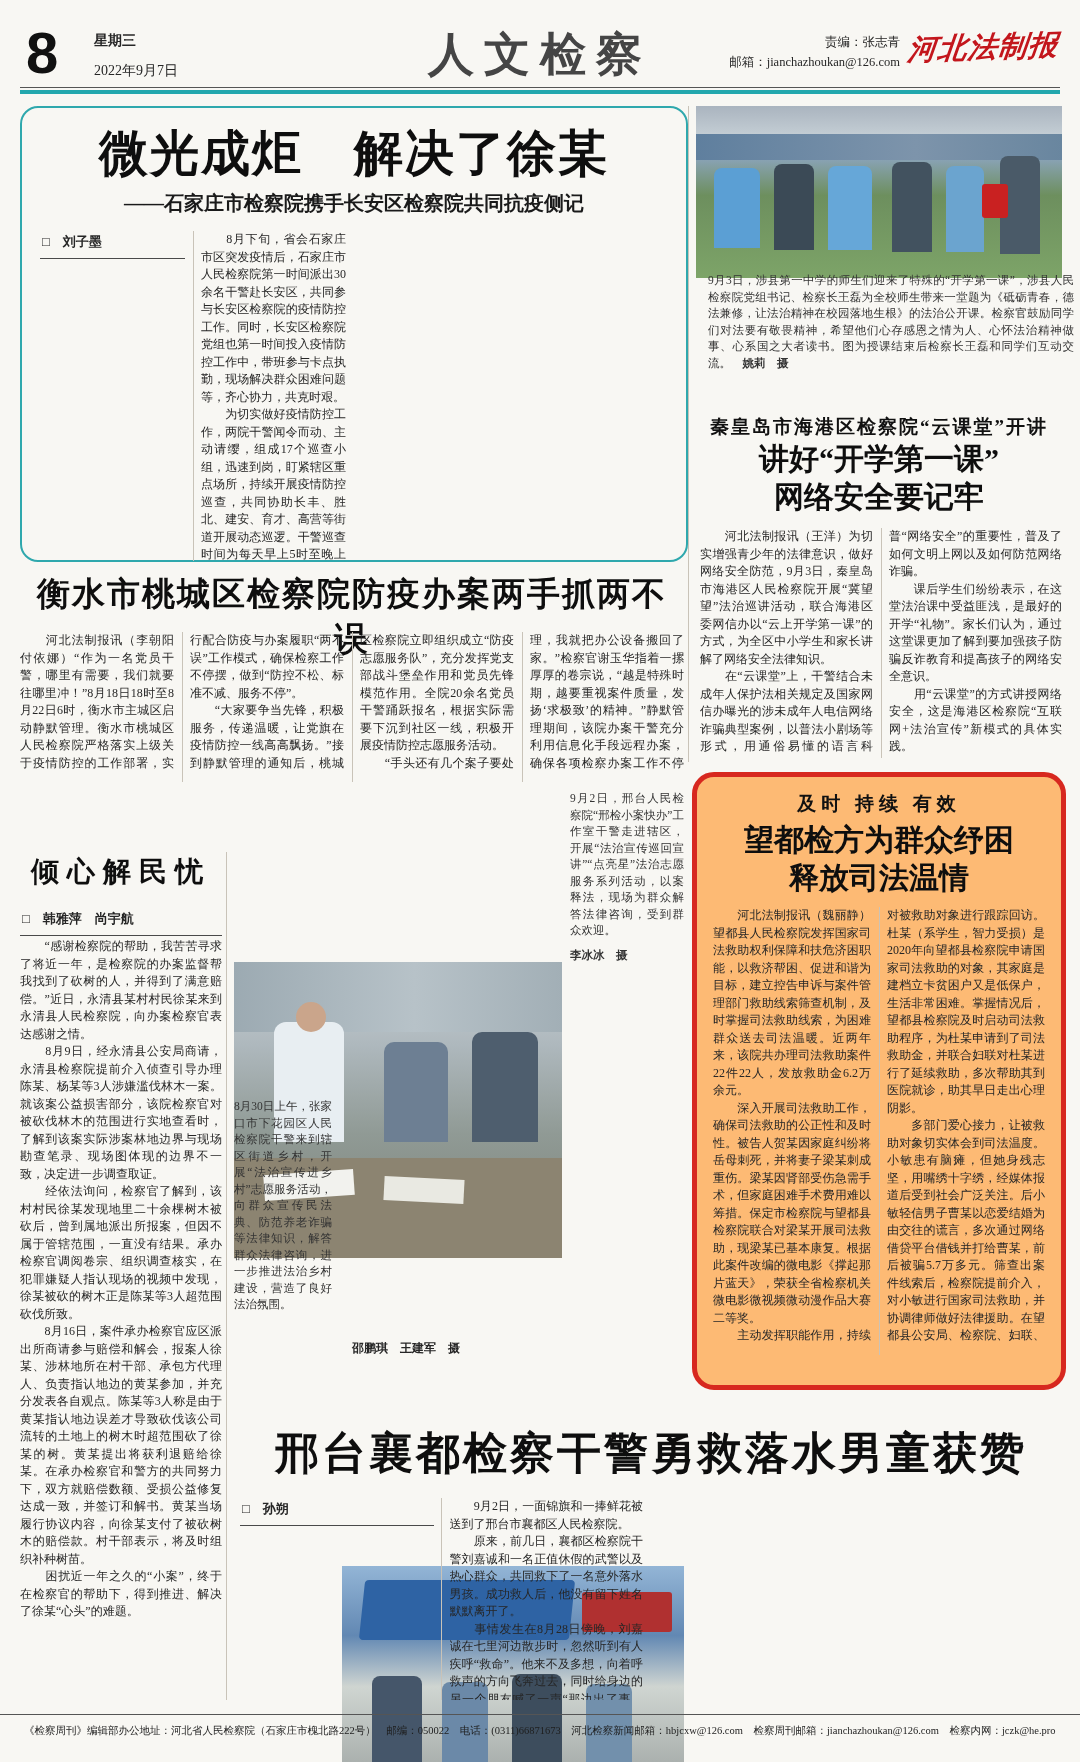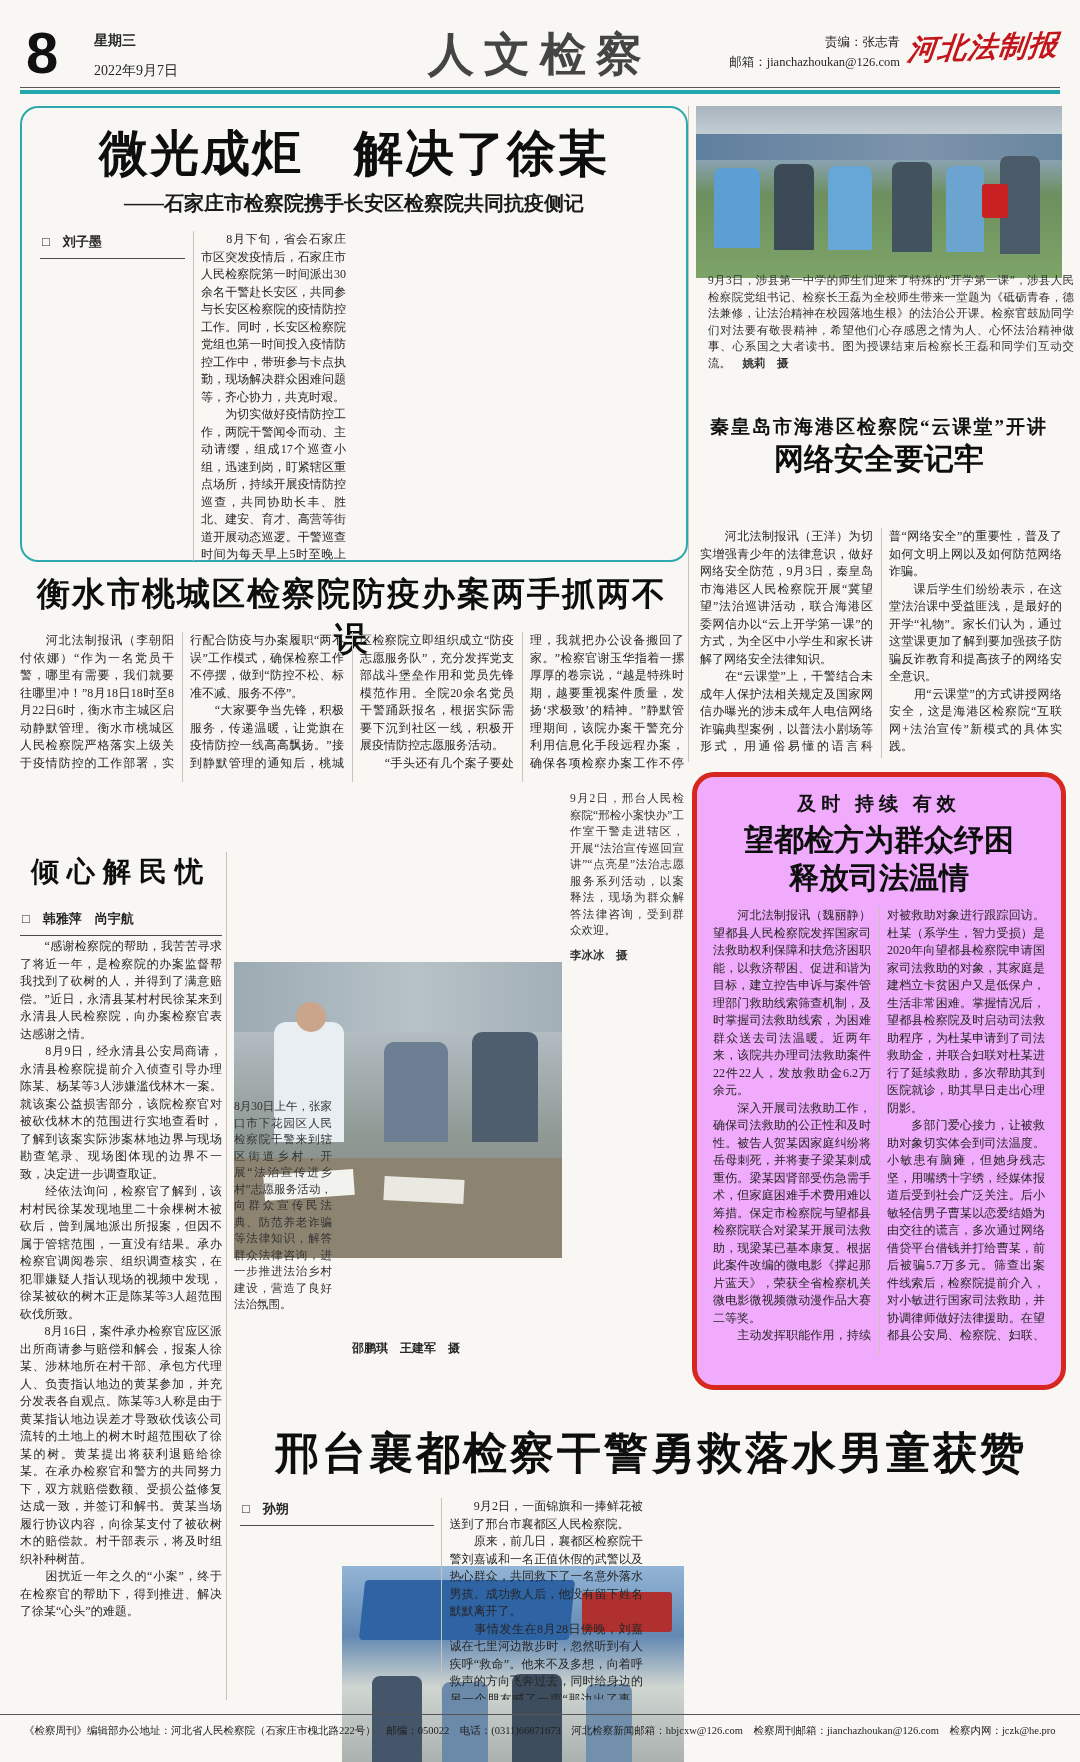--- a/index.html
+++ b/index.html
@@ -93,6 +93,7 @@
 
   <div class="abs kicker" style="left:696px;top:414px;width:366px;">秦皇岛市海港区检察院“云课堂”开讲</div>
   <div class="abs mid-hl" style="left:696px;top:440px;width:366px;">
+    <div>讲好“开学第一课”</div>
     <div>网络安全要记牢</div>
   </div>
   <div class="abs cols-2 jtext" style="left:700px;top:528px;width:362px;height:230px;">　　河北法制报讯（王洋）为切实增强青少年的法律意识，做好网络安全防范，9月3日，秦皇岛市海港区人民检察院开展“冀望望”法治巡讲活动，联合海港区委网信办以“云上开学第一课”的方式，为全区中小学生和家长讲解了网络安全法律知识。

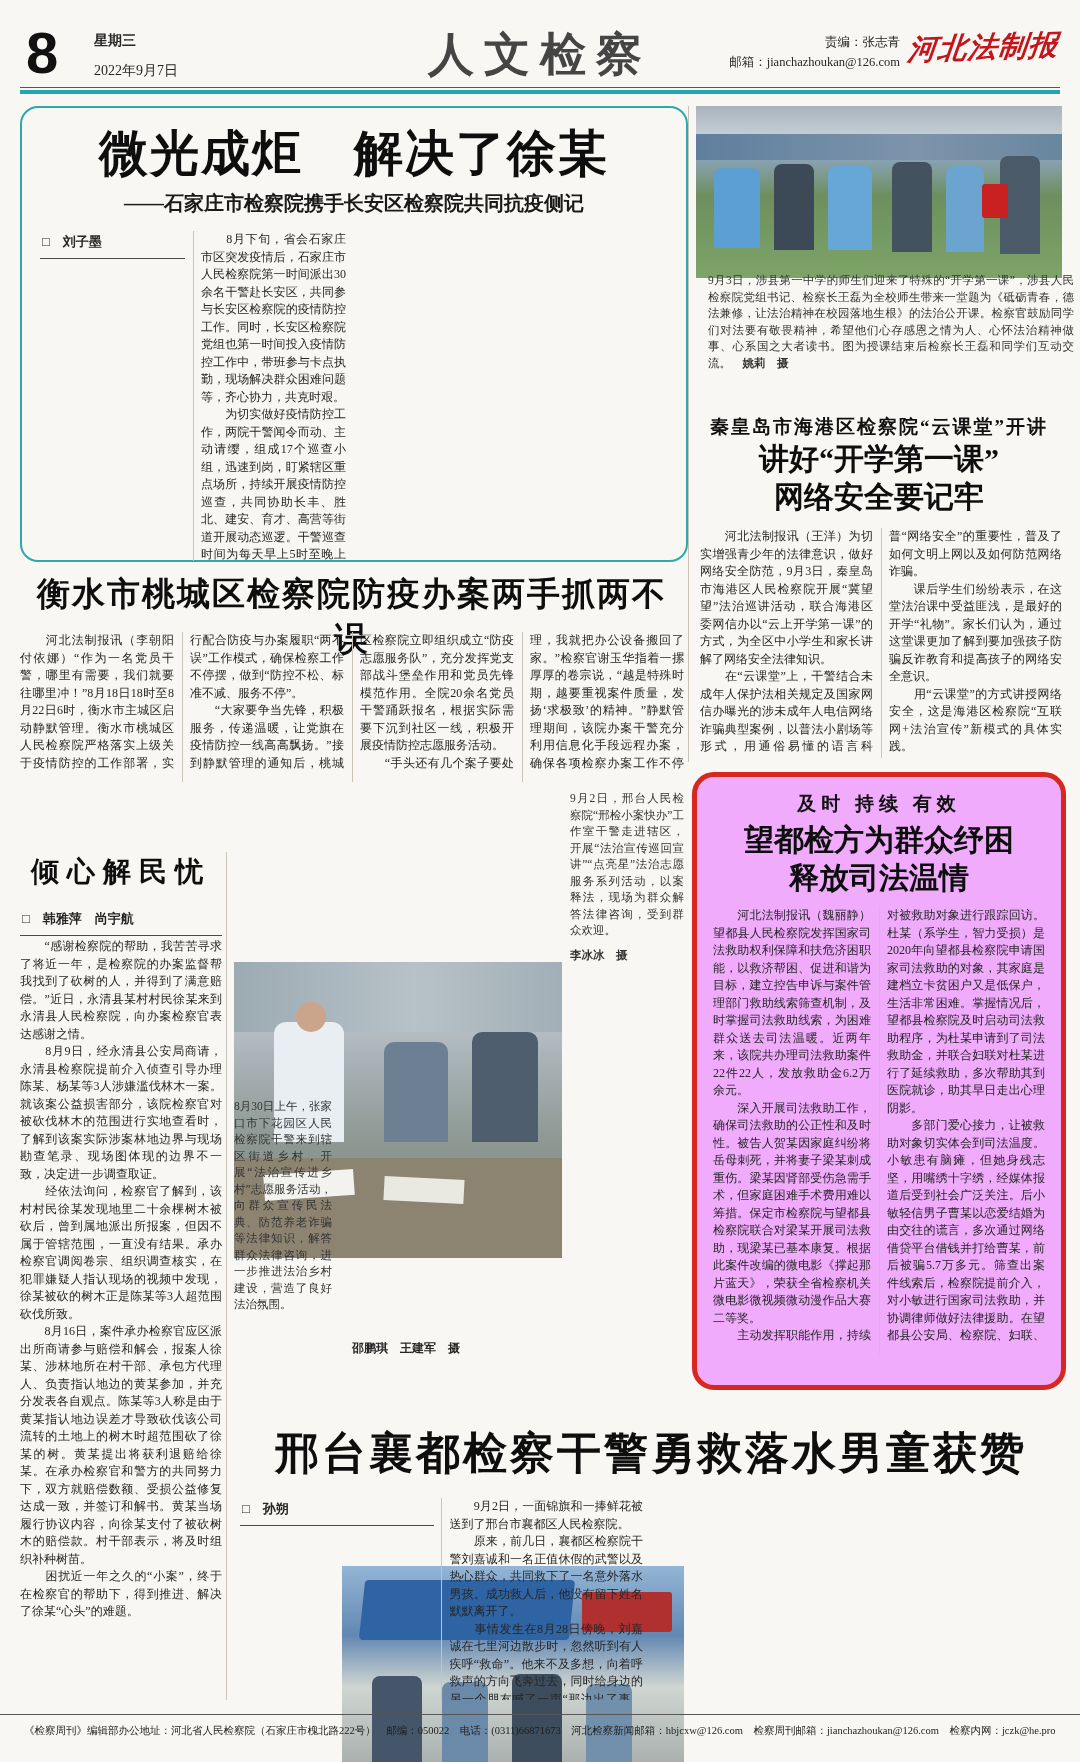--- a/index.html
+++ b/index.html
@@ -20,7 +20,7 @@
   .masthead{font-size:29px;font-weight:900;font-style:italic;color:#c3161c;transform:skewX(-8deg) rotate(-2deg);letter-spacing:1px;}
   
   .teal-box{border:2px solid #2fa8ad;border-radius:18px;}
-  .red-box{border:5px solid #d7281f;border-radius:22px;background:#f0abfc;}
+  .red-box{border:5px solid #d7281f;border-radius:22px;background:#fdba74;}
   
   .main-hl{font-size:49px;font-weight:900;letter-spacing:2px;text-align:center;color:#0e0e0e;line-height:58px;}
   .main-sub{font-size:20px;font-weight:bold;text-align:center;color:#1a1a1a;}

